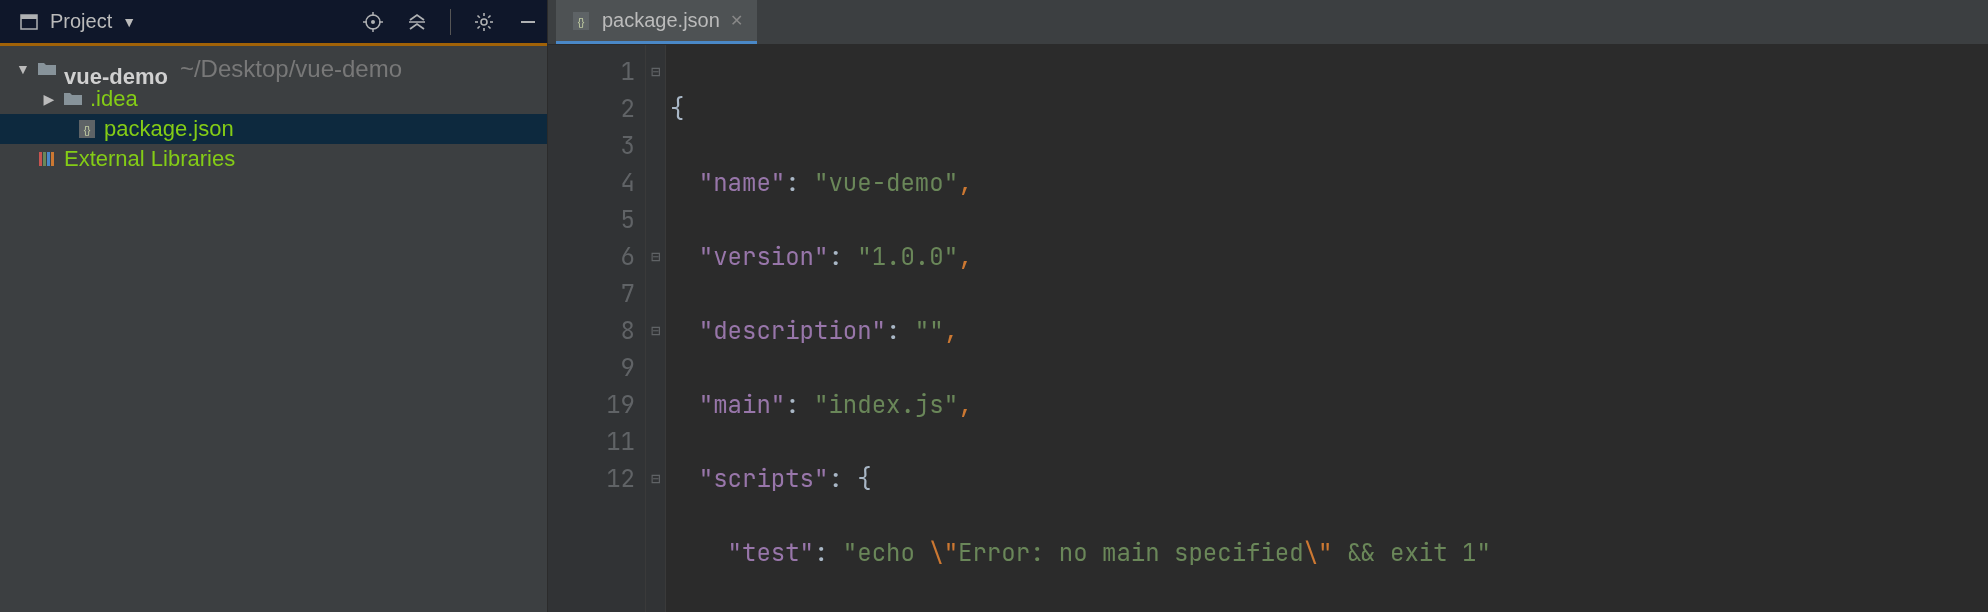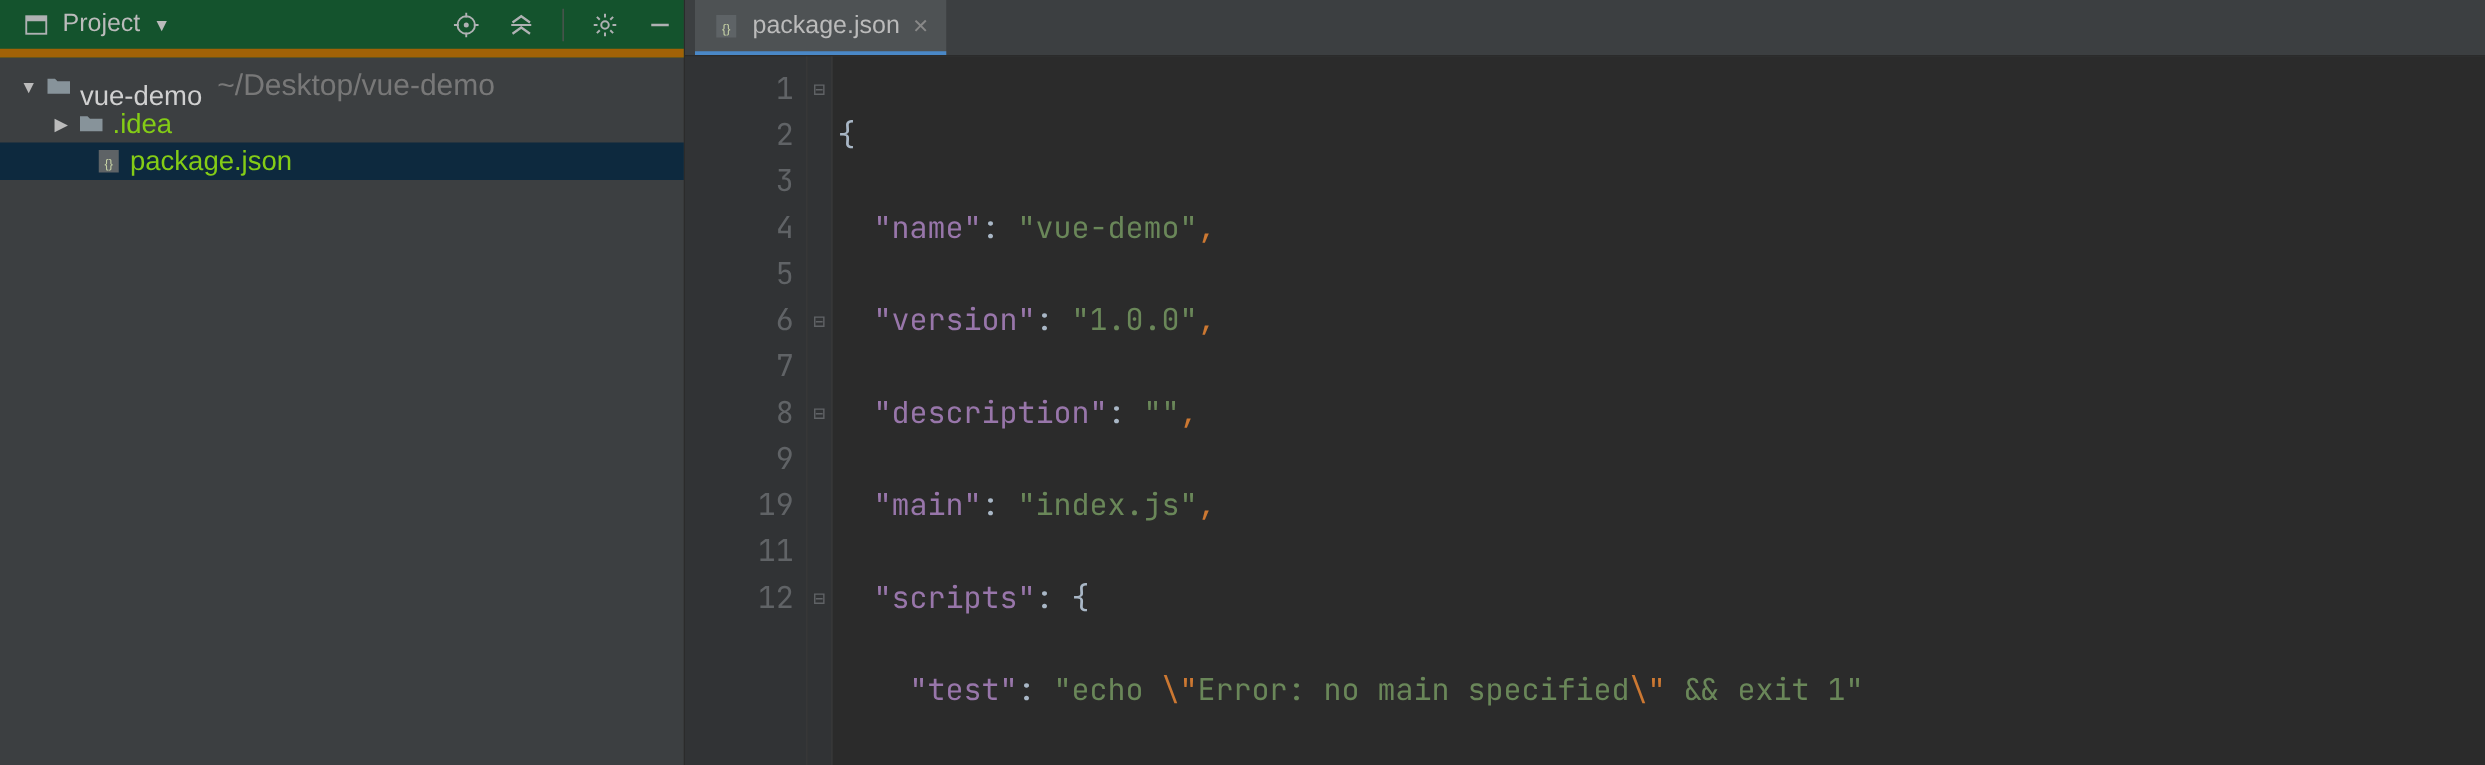--- a/index.html
+++ b/index.html
@@ -20,8 +20,8 @@
   }
   .tool-header {
     height:46px;
-    background:#14532d;
-    border-bottom:7px solid #a16207;
+    background:#0f172a;
+    border-bottom:3px solid #a16207;
     display:flex; align-items:center;
     padding:0 8px 0 18px;
     font-size:20px;

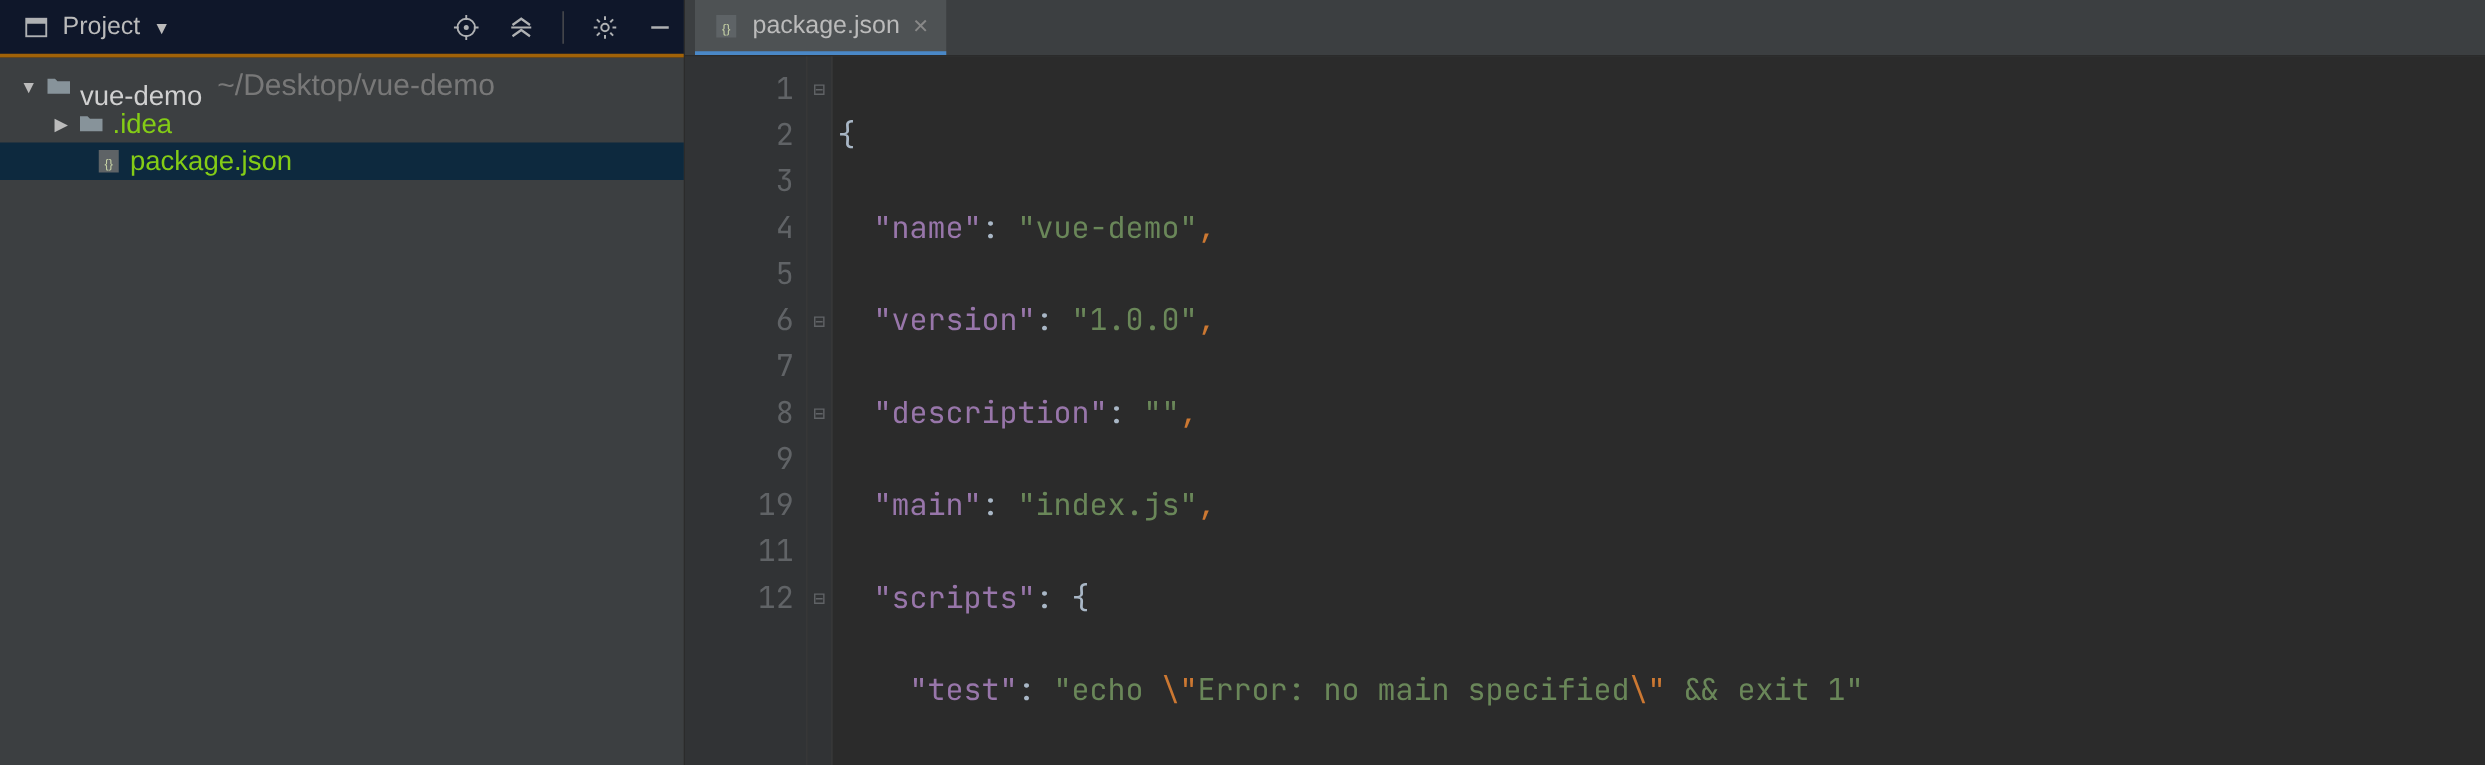--- a/index.html
+++ b/index.html
@@ -60,7 +60,7 @@
   .arrow { width:14px; display:flex; justify-content:center; color:#bbbbbb; font-size:14px;}
   .node-icon { width:22px; height:22px; display:flex; align-items:center; justify-content:center; }
   .node-label { color:#84cc16; }
-  .node-label.bold { font-weight:400; color:#d0d0d0;margin-top:16px; }
+  .node-label.bold { font-weight:700; color:#d0d0d0;margin-top:16px; }
   .node-path { color:#787878; font-size:24px; margin-left:6px;}
   
   .main {

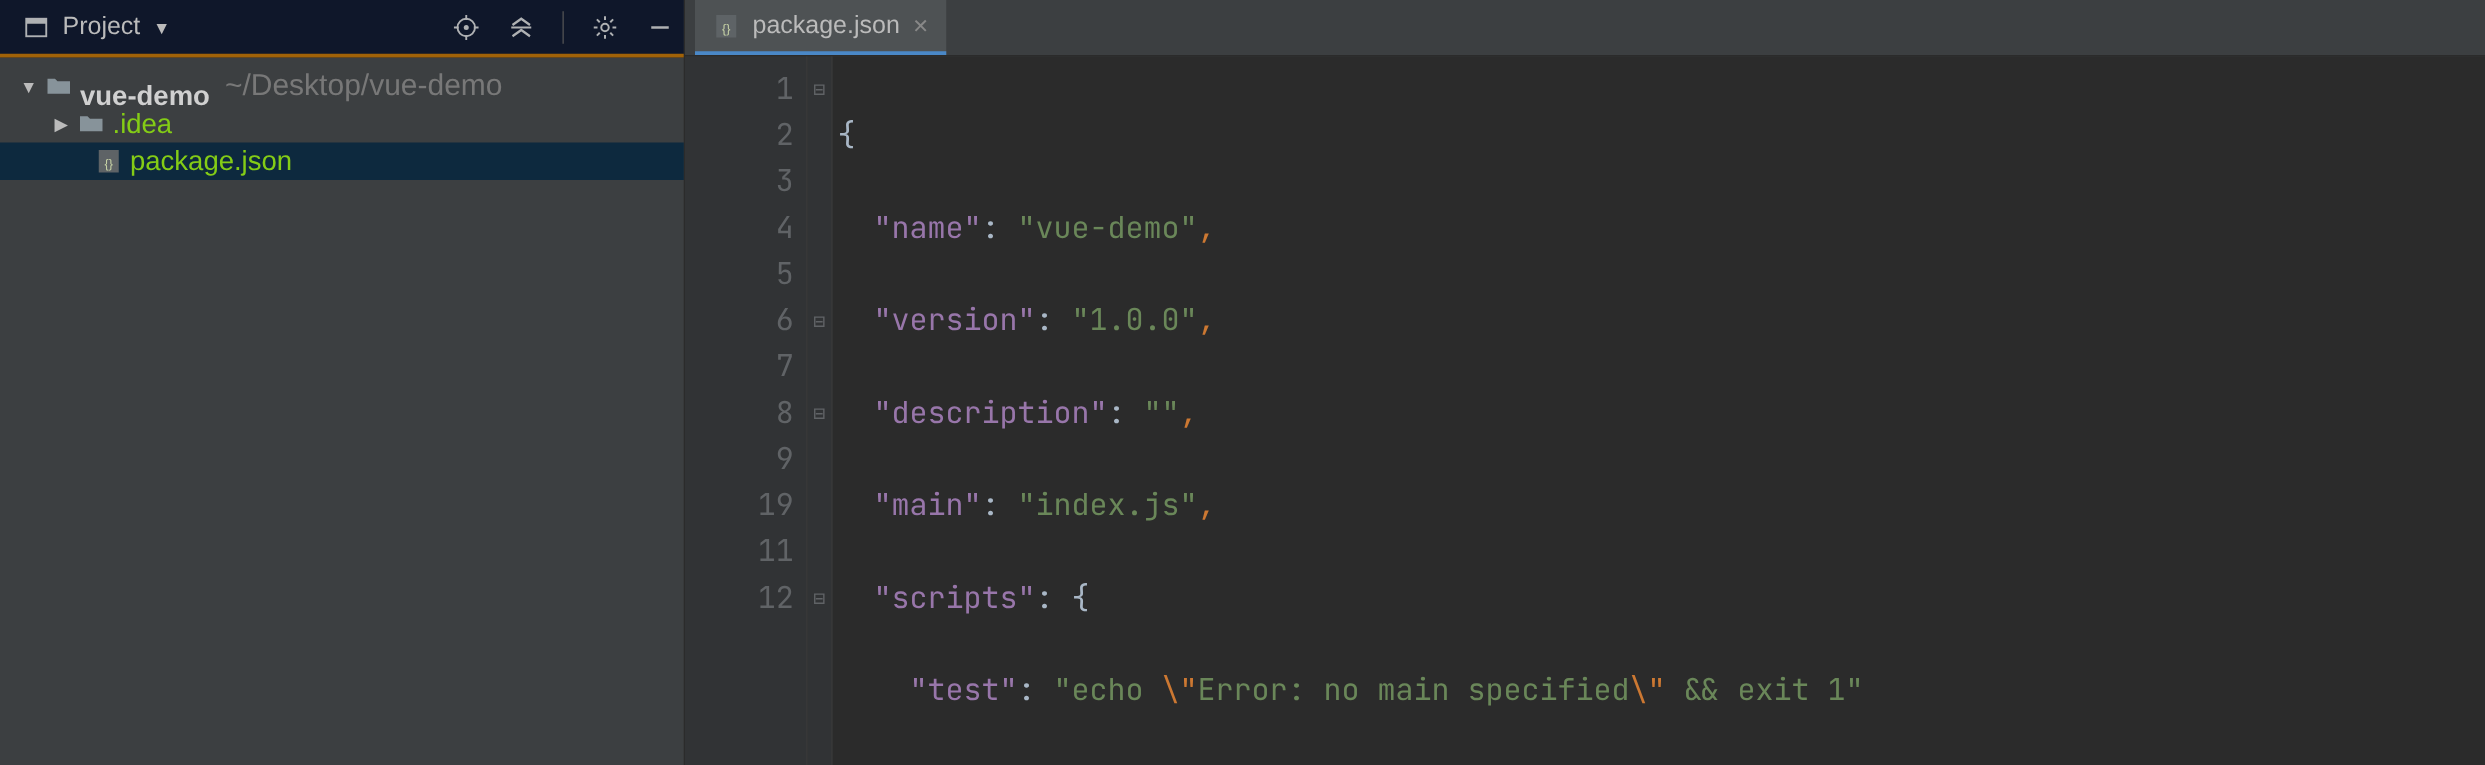--- a/index.html
+++ b/index.html
@@ -210,6 +210,18 @@
           </svg>
       </span>
       <span class="node-label">package.json</span>
+    </div>
+    <div class="tree-row">
+      <span class="arrow"></span>
+      <span class="node-icon">
+        <svg width="20" height="18" viewBox="0 0 20 18">
+            <rect x="2" y="2" width="3" height="14" fill="#c75450"></rect>
+            <rect x="6" y="2" width="3" height="14" fill="#6a8759"></rect>
+            <rect x="10" y="2" width="3" height="14" fill="#4a88c7"></rect>
+            <rect x="14" y="2" width="3" height="14" fill="#cc7832"></rect>
+          </svg>
+      </span>
+      <span class="node-label">External Libraries</span>
     </div>
   </div>
 </div>

